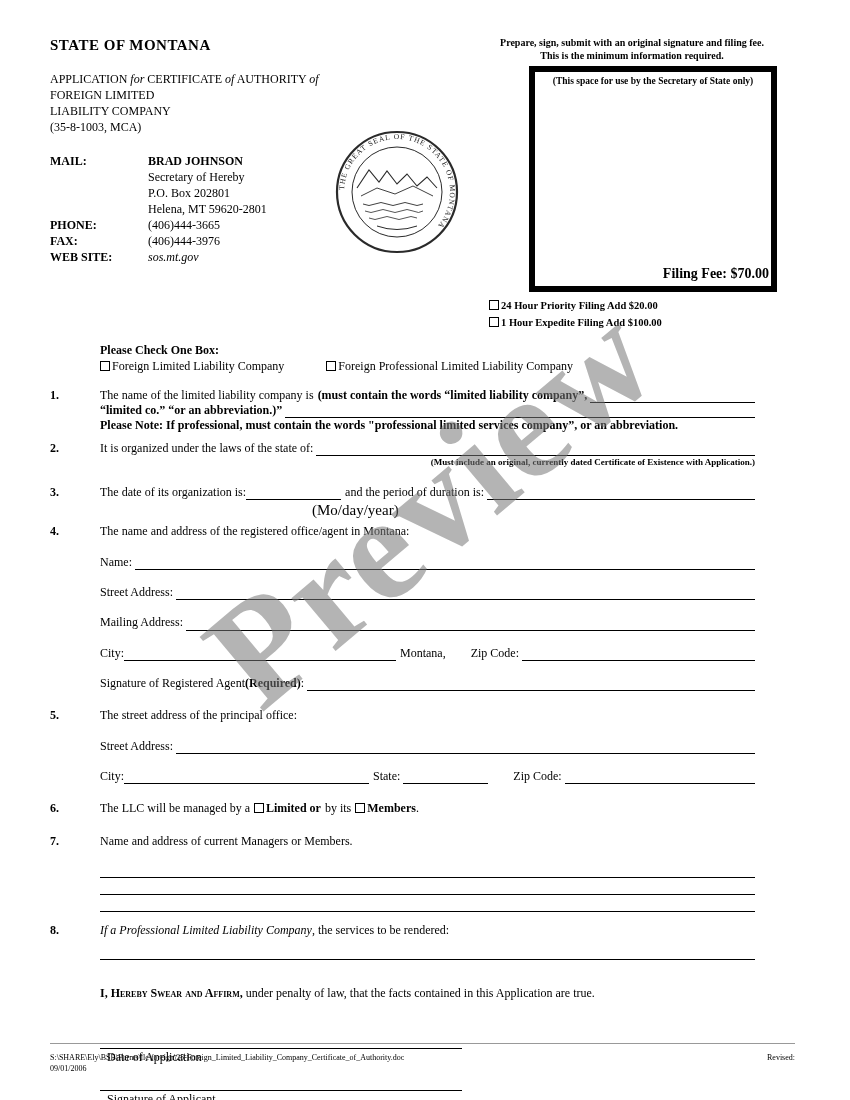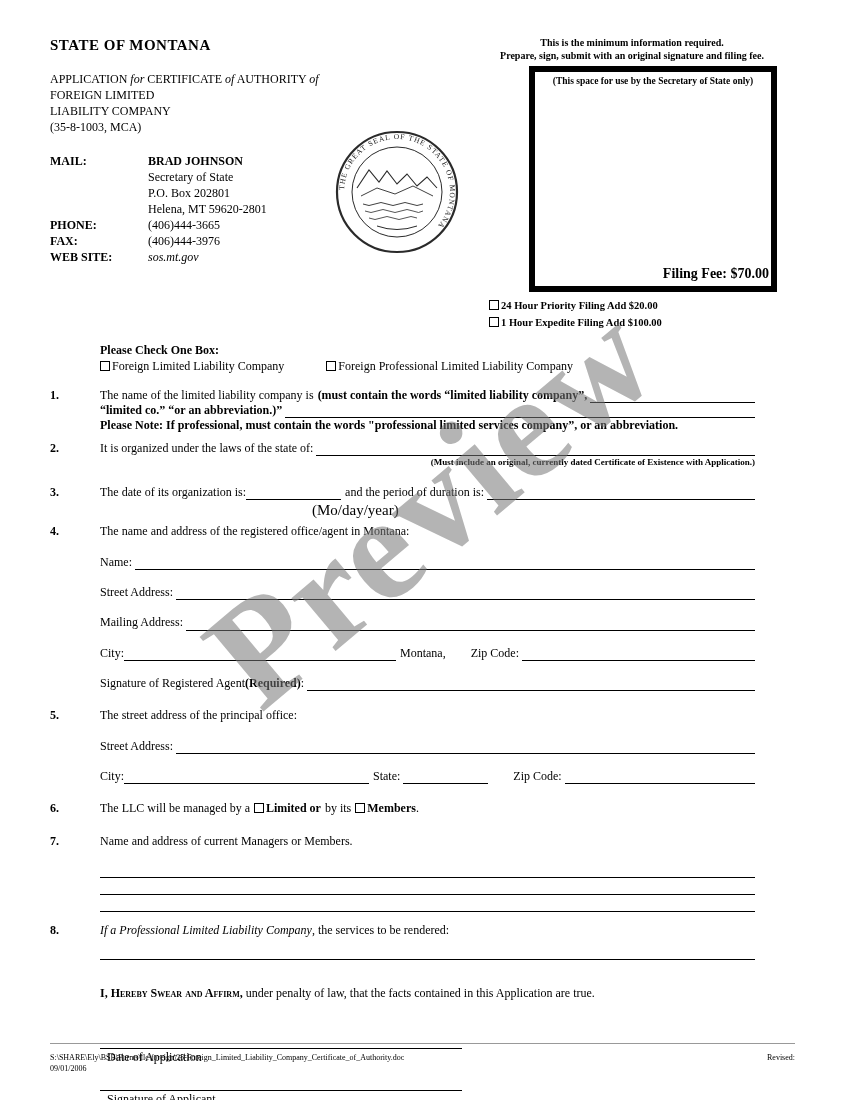--- a/index.html
+++ b/index.html
@@ -117,8 +117,8 @@
 
     <div class="col-right">
       <div class="notice">
+        <div>Prepare, sign, submit with an original signature and filing fee.</div>
         <div>This is the minimum information required.</div>
-        <div>Prepare, sign, submit with an original signature and filing fee.</div>
       </div>
       <div class="sos-box">
         <div class="sos-label">(This space for use by the Secretary of State only)</div>

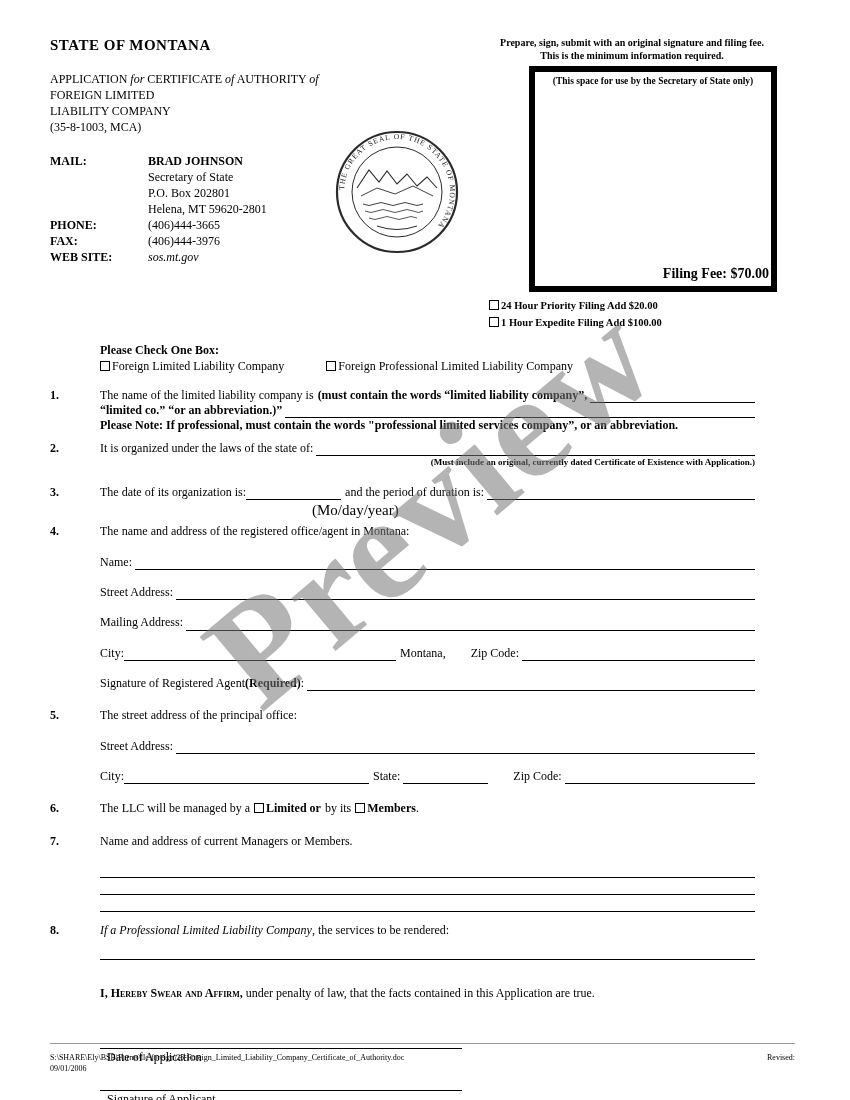--- a/index.html
+++ b/index.html
@@ -101,7 +101,7 @@
         <div class="lbl">MAIL:</div>
         <div class="b">BRAD JOHNSON</div>
         <div></div>
-        <div>Secretary of State</div>
+        <div>Secretary of Hereby</div>
         <div></div>
         <div>P.O. Box 202801</div>
         <div></div>

